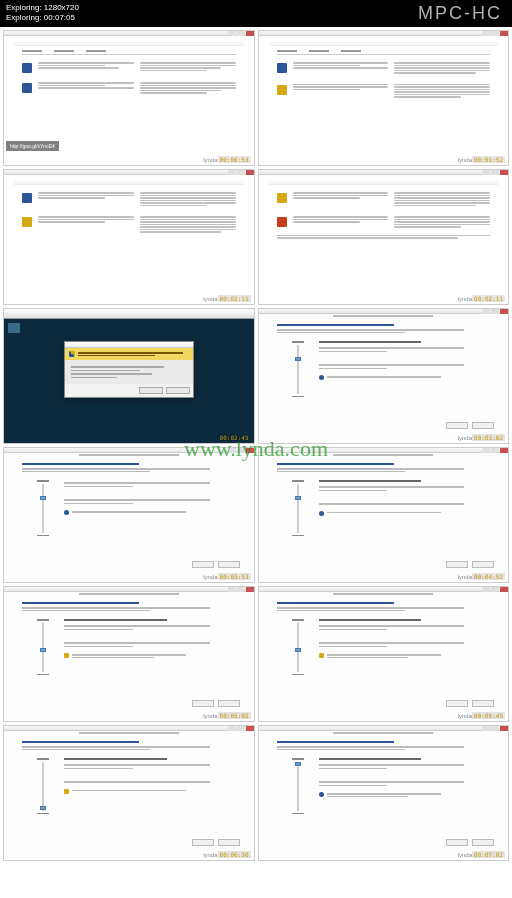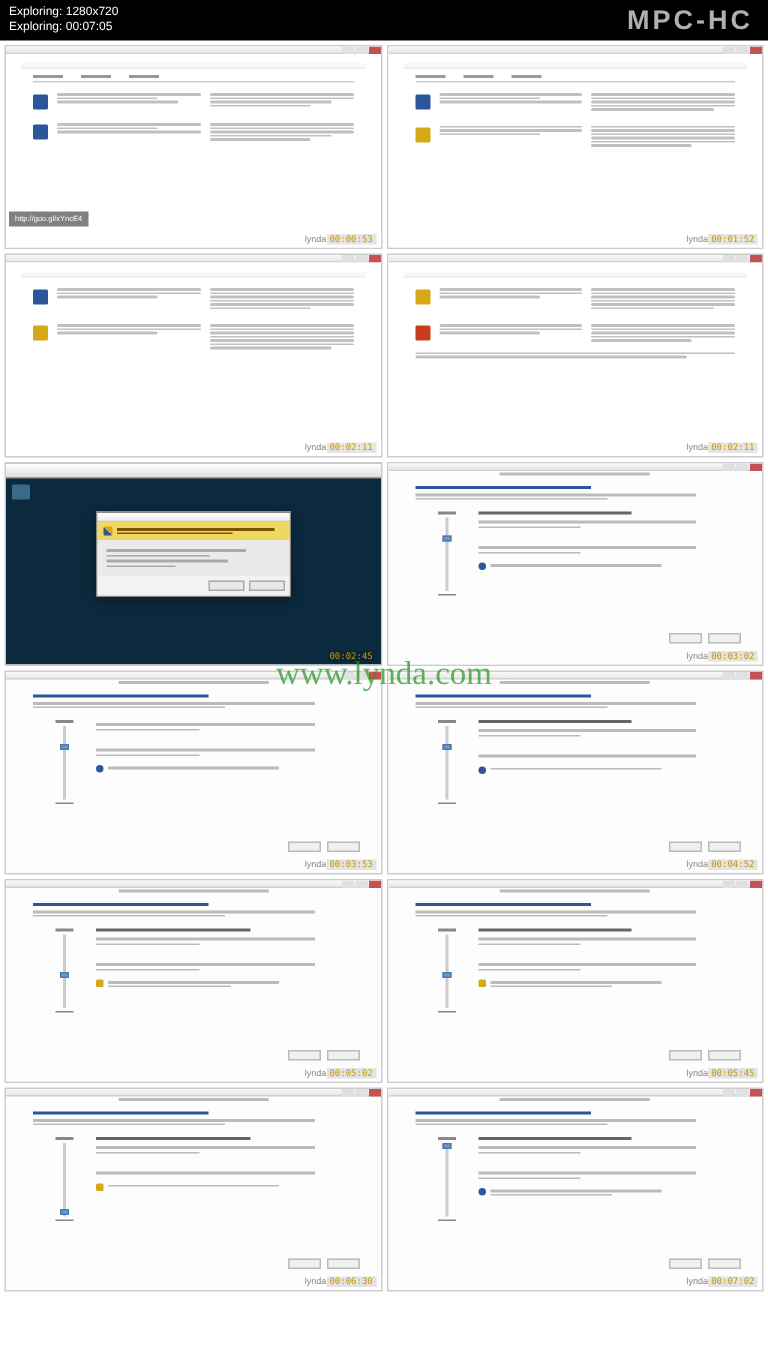--- a/index.html
+++ b/index.html
@@ -25,7 +25,7 @@
     .metadata-line { white-space: nowrap; }
     .logo {
       font-size: 18px;
-      font-weight: 700;
+      font-weight: 400;
       letter-spacing: 2px;
       color: #b0b0b0;
       padding-right: 4px;

